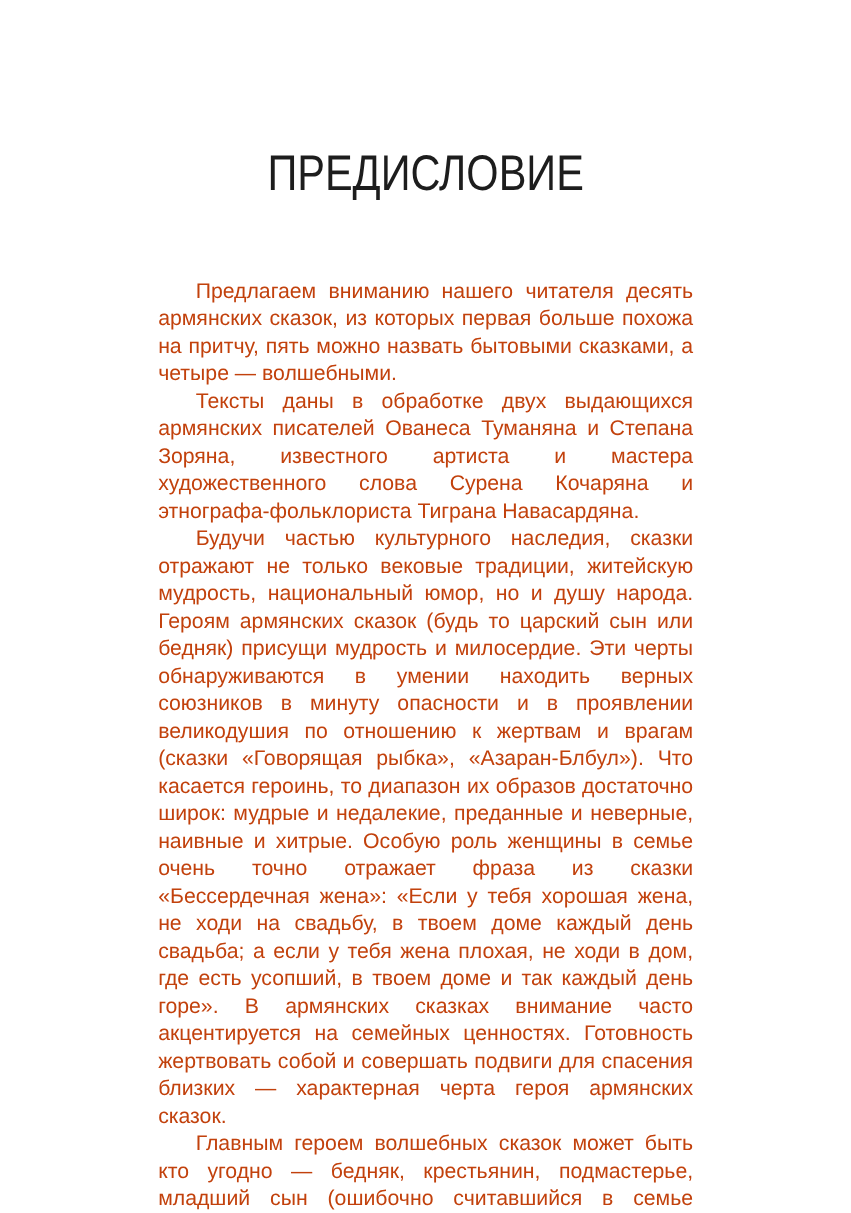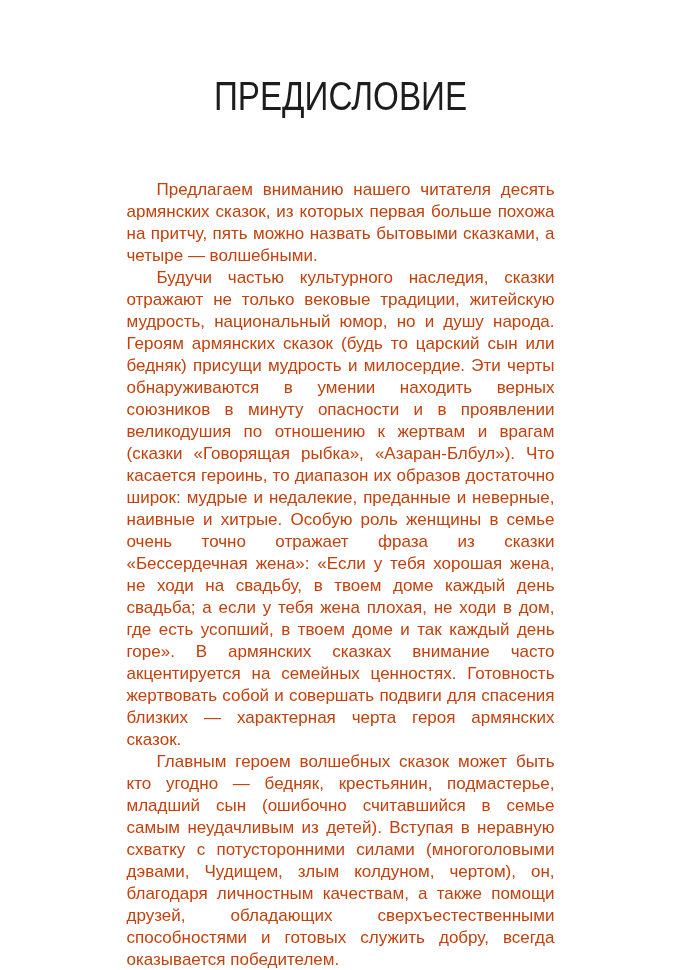--- a/index.html
+++ b/index.html
@@ -15,7 +15,7 @@
     background: #ffffff;
     overflow: hidden;
     box-sizing: border-box;
-    padding: 73px 63px 0 63px;
+    padding: 116px 63px 0 63px;
   }
   .page-title {
     margin: 0 0 60px 0;

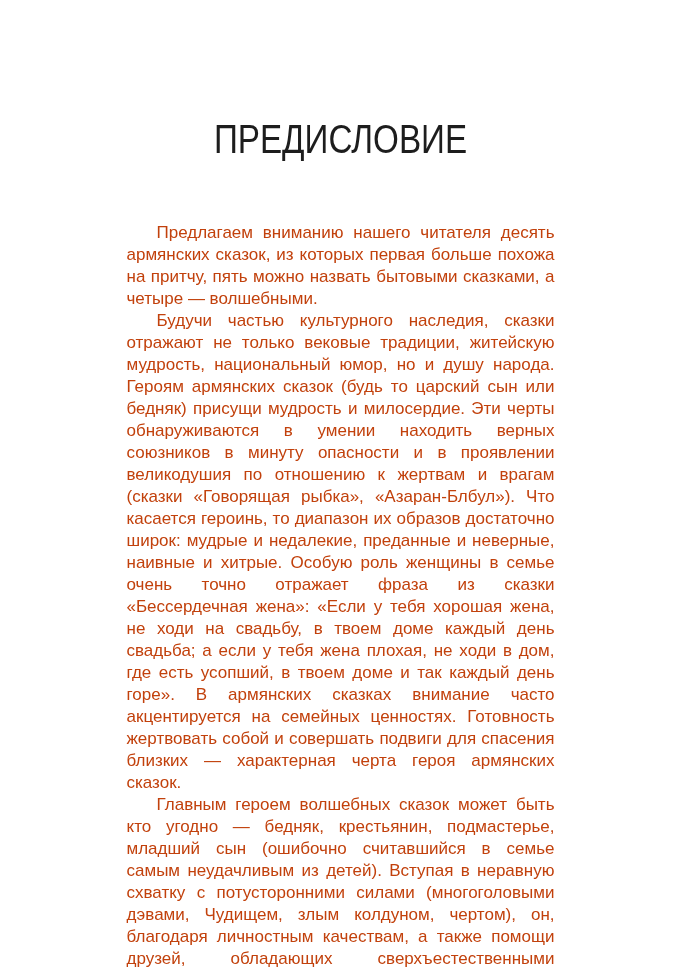--- a/index.html
+++ b/index.html
@@ -56,6 +56,7 @@
   </h1>
   <div class="body-text">
     <p>Предлагаем вниманию нашего читателя десять армянских сказок, из которых первая больше похожа на притчу, пять можно назвать бытовыми сказками, а четыре — волшебными.</p>
+    <p>Тексты даны в обработке двух выдающихся армянских писателей Ованеса Туманяна и Степана Зоряна, известного артиста и мастера художественного слова Сурена Кочаряна и этнографа-фольклориста Тиграна Навасардяна.</p>
     <p>Будучи частью культурного наследия, сказки отражают не только вековые традиции, житейскую мудрость, национальный юмор, но и душу народа. Героям армянских сказок (будь то царский сын или бедняк) присущи мудрость и милосердие. Эти черты обнаруживаются в умении находить верных союзников в минуту опасности и в проявлении великодушия по отношению к жертвам и врагам (сказки «Говорящая рыбка», «Азаран-Блбул»). Что касается героинь, то диапазон их образов достаточно широк: мудрые и недалекие, преданные и неверные, наивные и хитрые. Особую роль женщины в семье очень точно отражает фраза из сказки «Бессердечная жена»: «Если у тебя хорошая жена, не ходи на свадьбу, в твоем доме каждый день свадьба; а если у тебя жена плохая, не ходи в дом, где есть усопший, в твоем доме и так каждый день горе». В армянских сказках внимание часто акцентируется на семейных ценностях. Готовность жертвовать собой и совершать подвиги для спасения близких — характерная черта героя армянских сказок.</p>
     <p>Главным героем волшебных сказок может быть кто угодно — бедняк, крестьянин, подмастерье, младший сын (ошибочно считавшийся в семье самым неудачливым из детей). Вступая в неравную схватку с потусторонними силами (многоголовыми дэвами, Чудищем, злым колдуном, чертом), он, благодаря личностным качествам, а также помощи друзей, обладающих сверхъестественными способностями и готовых служить добру, всегда оказывается победителем.</p>
   </div>

